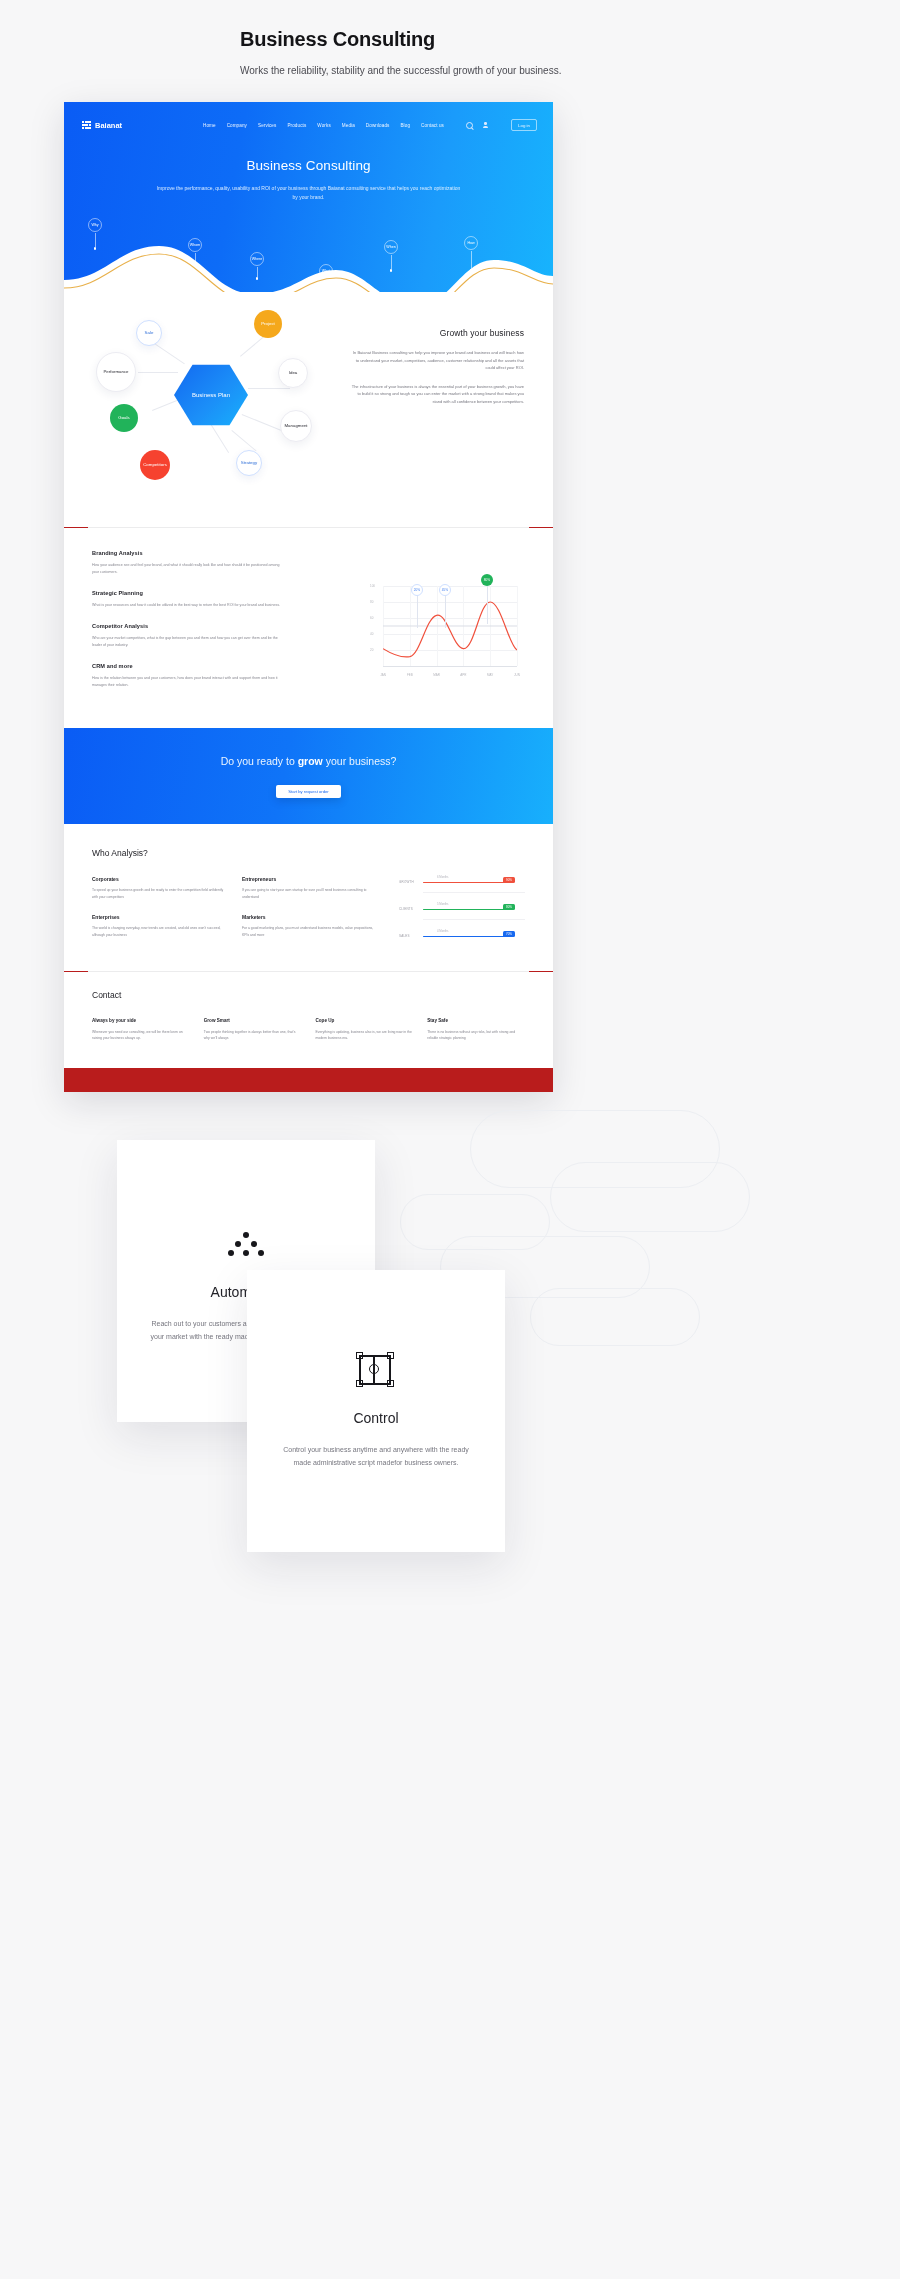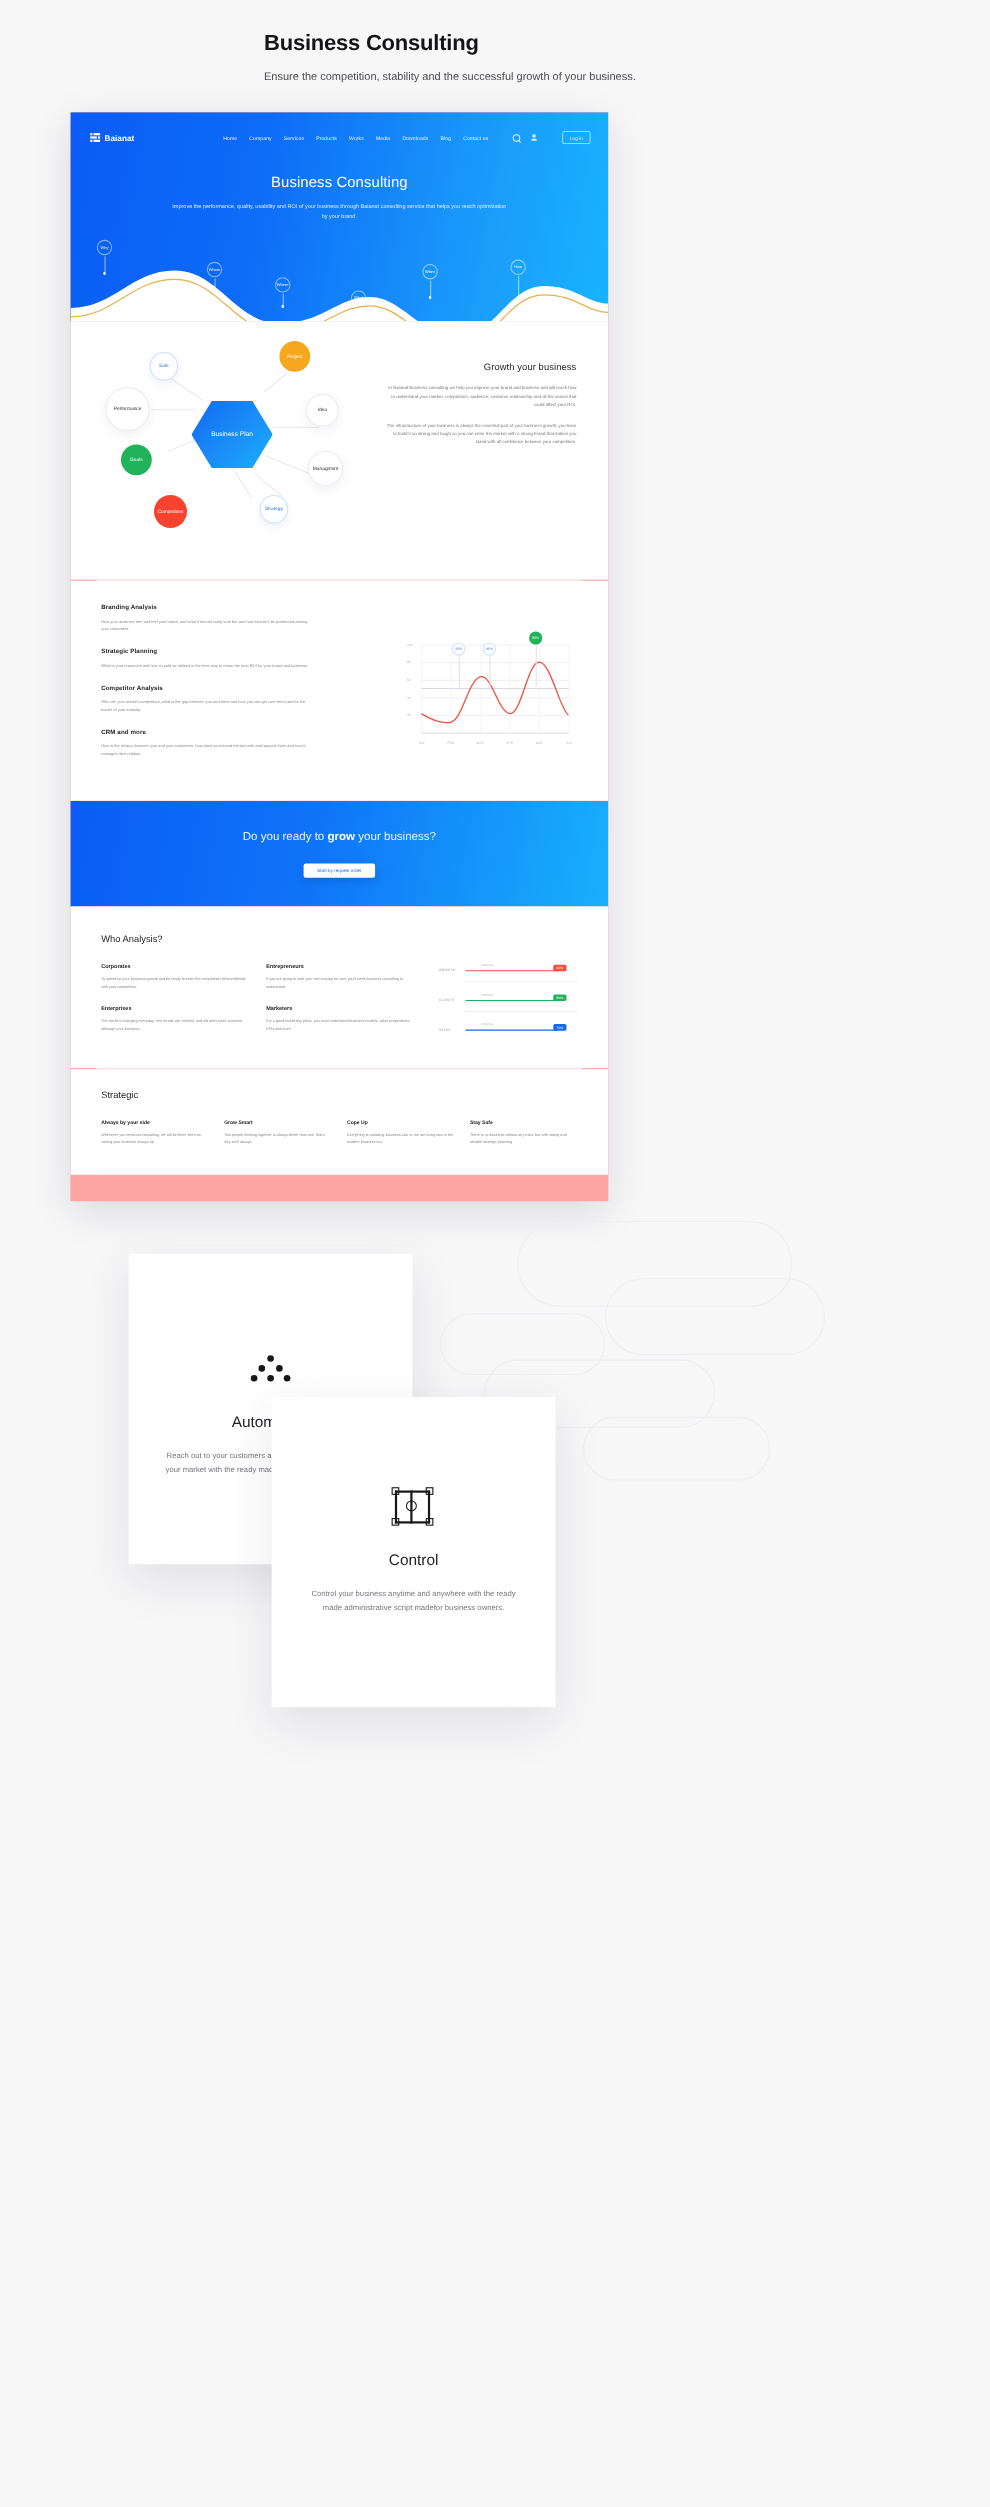--- a/index.html
+++ b/index.html
@@ -179,7 +179,7 @@
 
 <div class="page-head">
   <div class="page-title">Business Consulting</div>
-  <div class="page-sub">Ensure the competition, stability and the successful growth of your business.</div>
+  <div class="page-sub">Works the reliability, stability and the successful growth of your business.</div>
 </div>
 
 <div class="mock">

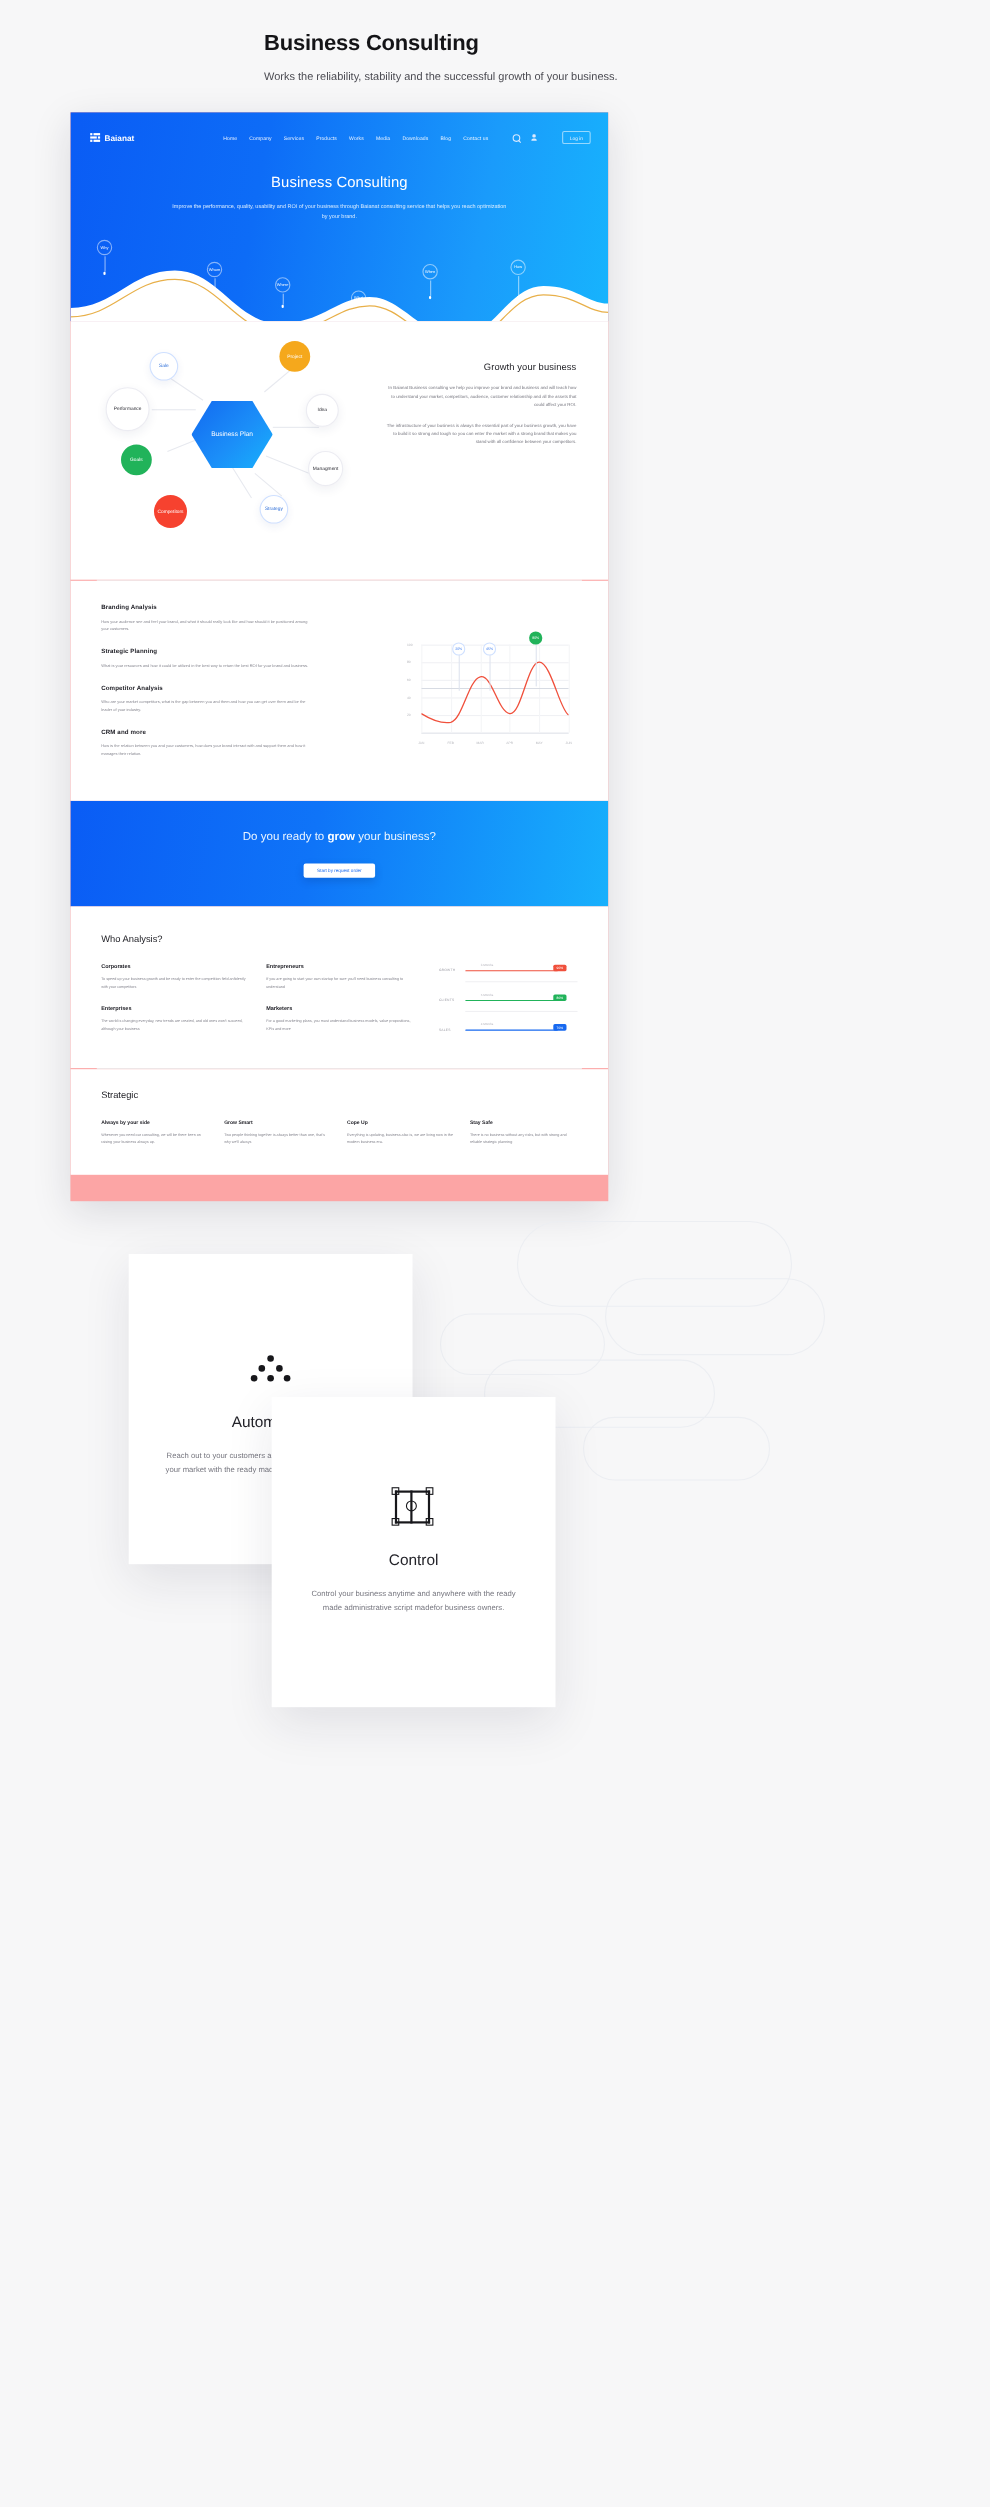--- a/index.html
+++ b/index.html
@@ -24,7 +24,7 @@
     position: absolute;
     left: 64px; top: 102px;
     width: 489px; height: 990px;
-    background: #fca5a5;
+    background: #b91c1c;
     box-shadow: 0 10px 34px rgba(20,25,50,.13);
     overflow: hidden;
   }

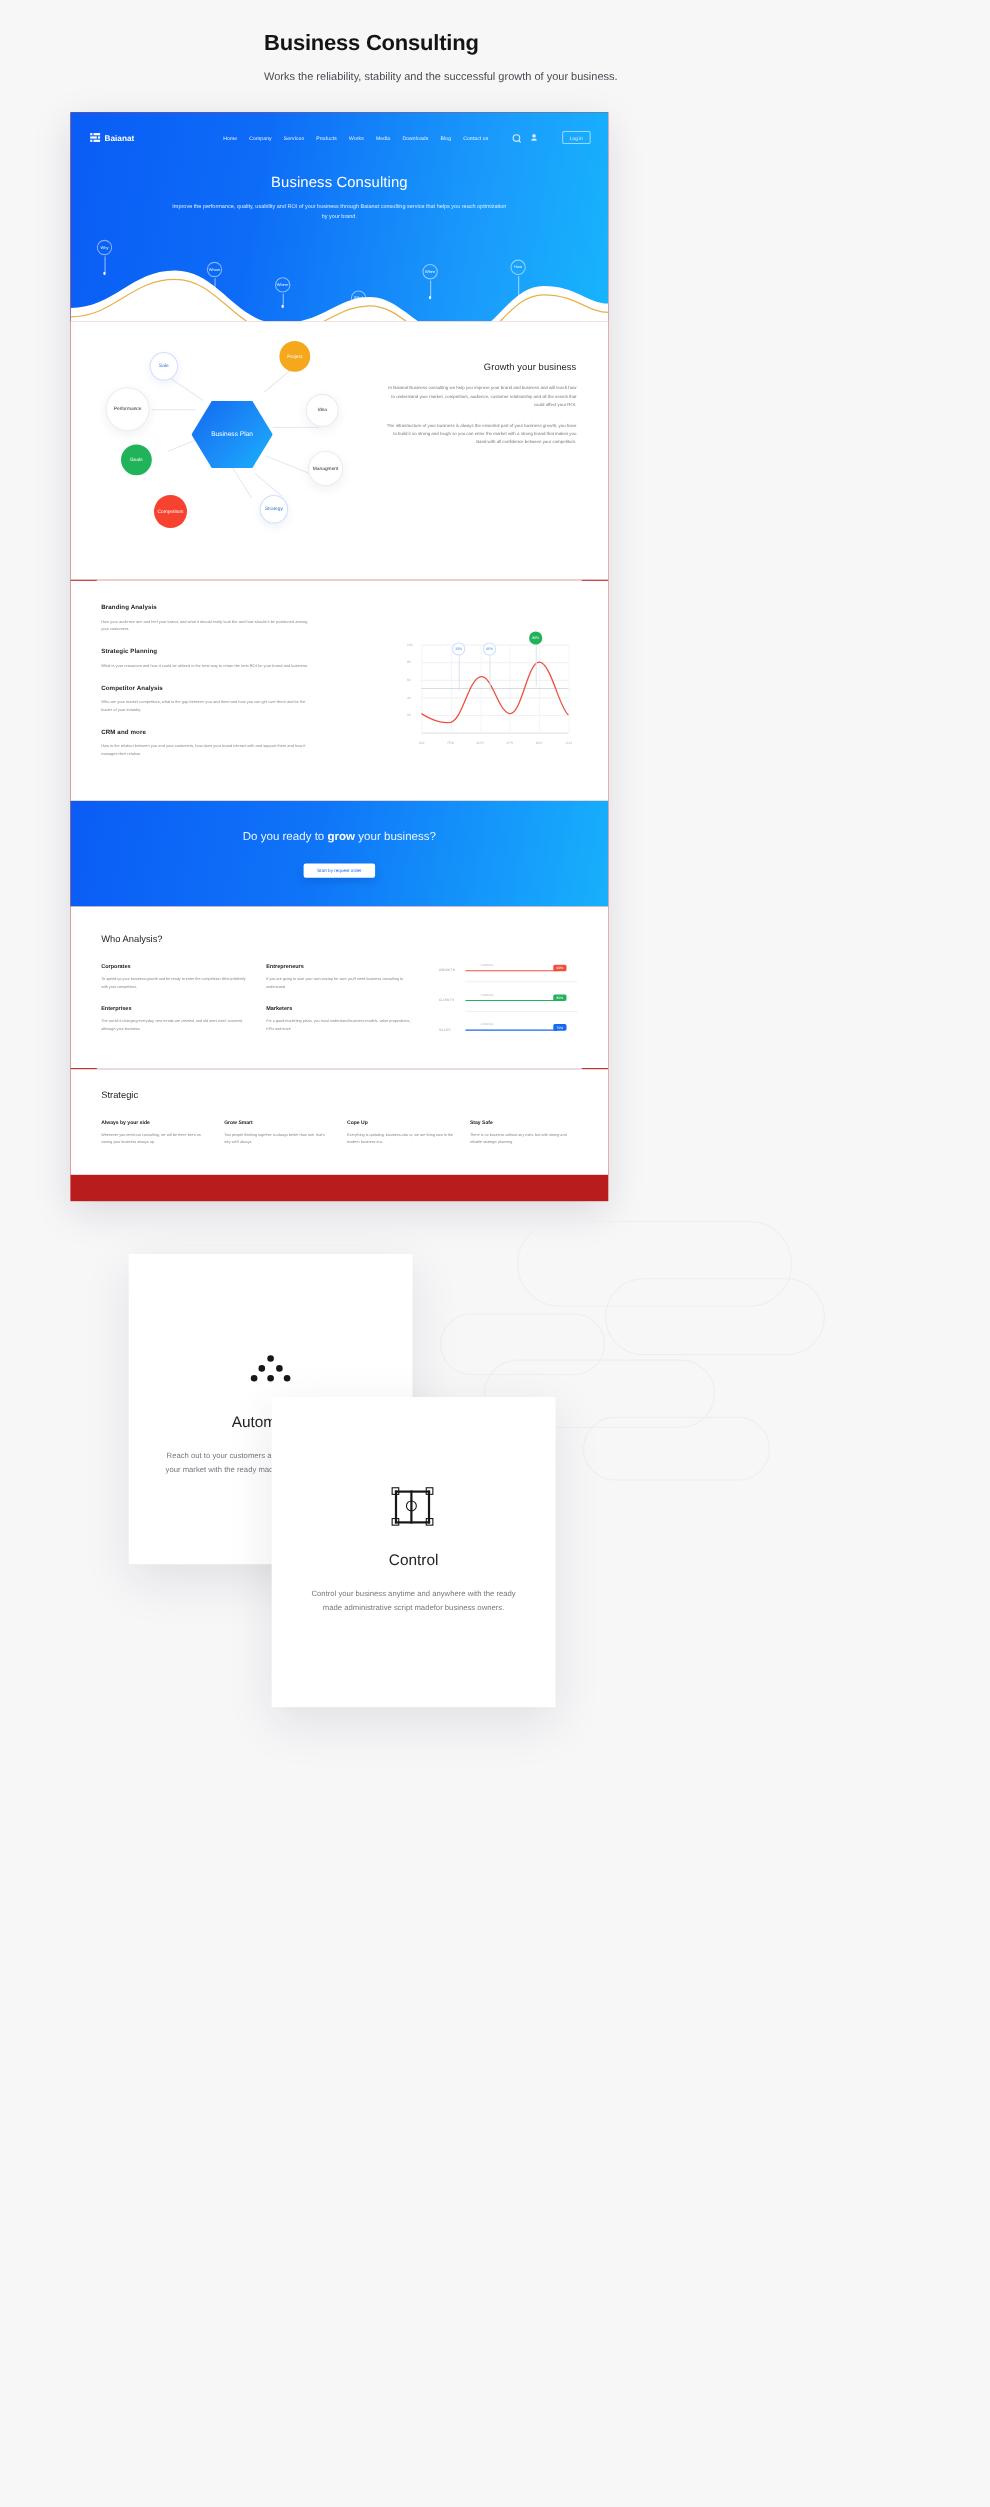--- a/index.html
+++ b/index.html
@@ -456,7 +456,7 @@
   <div class="hr"></div>
 
   <div class="features">
-    <div class="sec-h">Strategic</div>
+    <div class="sec-h">Contact</div>
     <div class="feat-grid">
       <div class="feat">
         <h4>Always by your side</h4>

